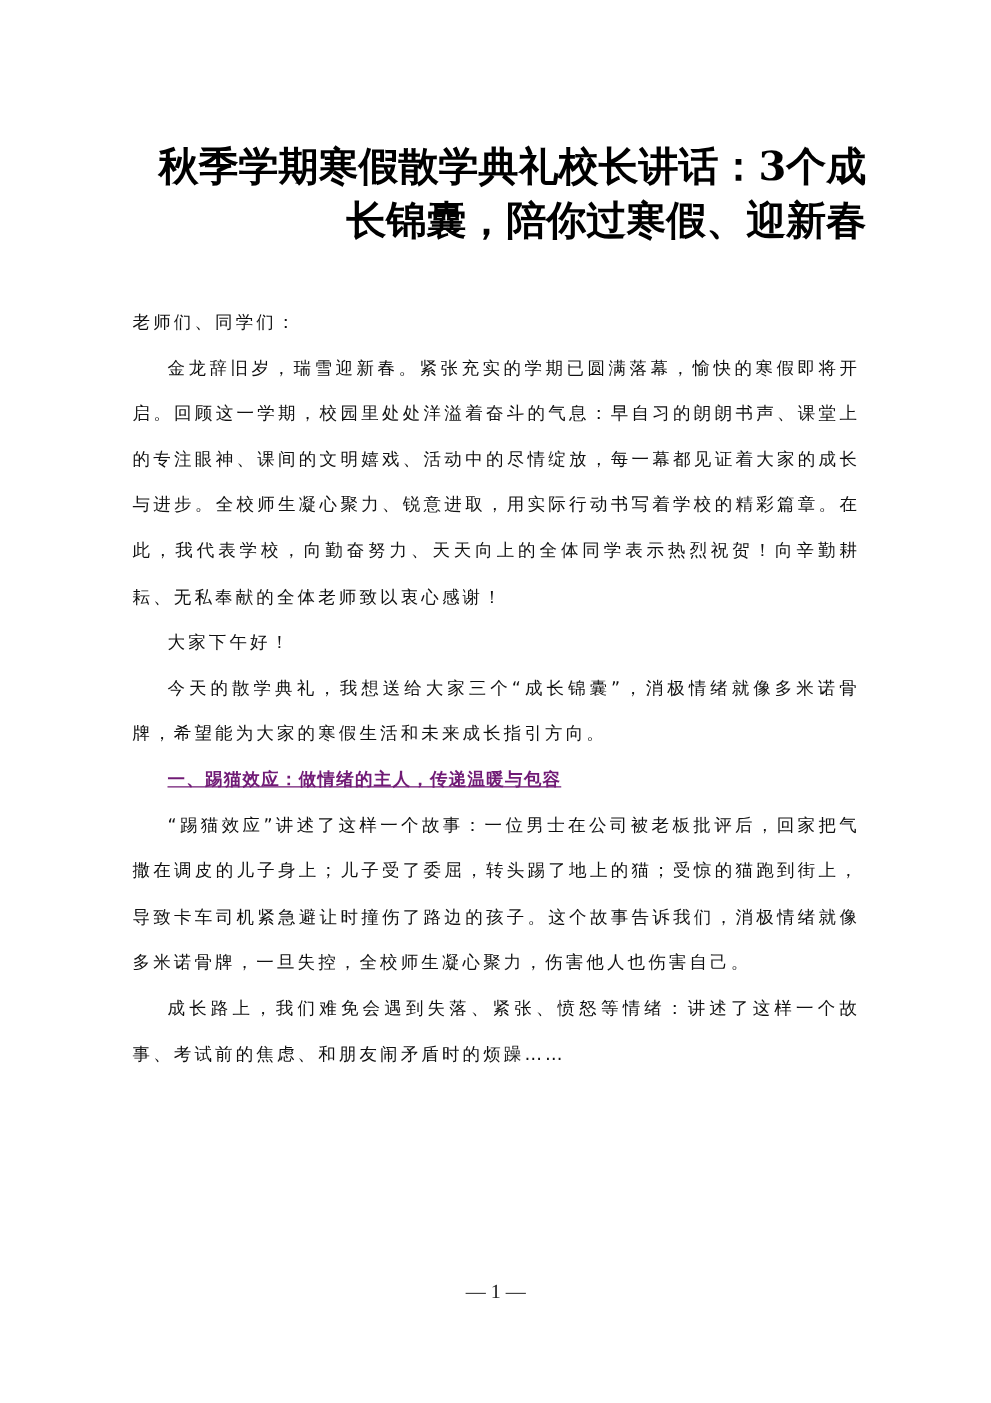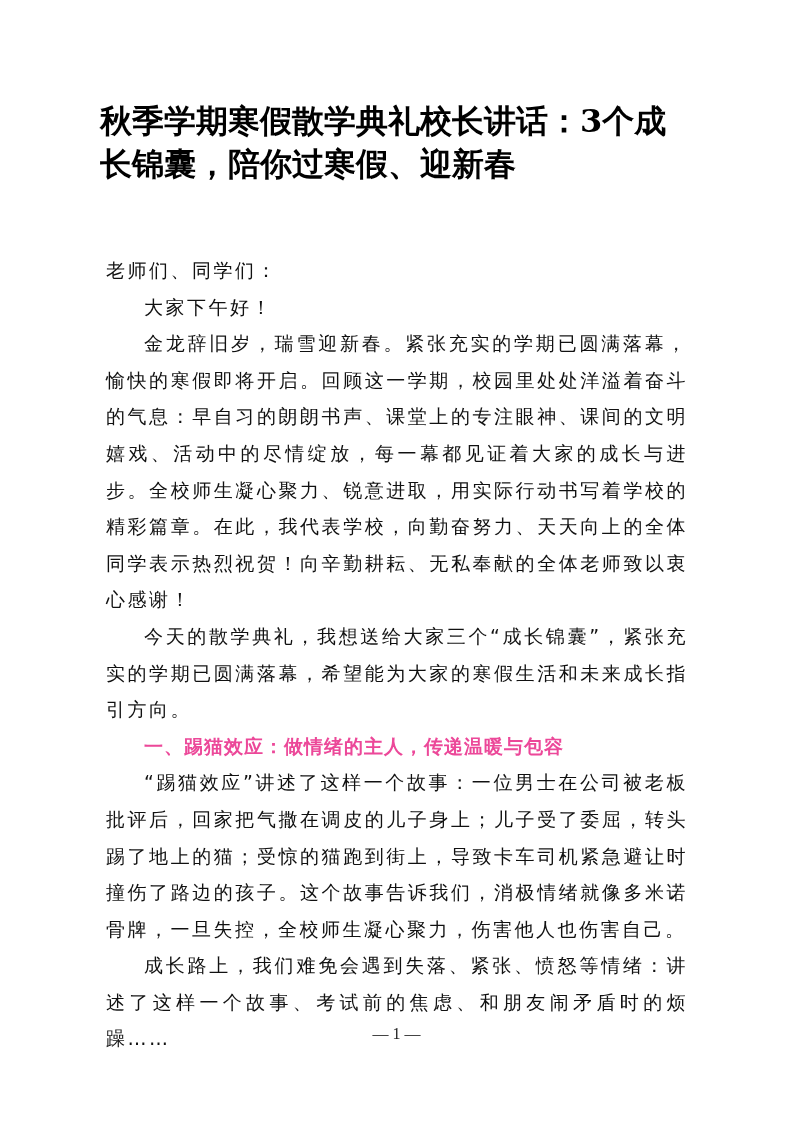--- a/index.html
+++ b/index.html
@@ -6,8 +6,8 @@
   body { width: 793px; height: 1122px; position: relative; overflow: hidden; }
   .page { position: absolute; left: 0; top: 0; width: 793px; height: 1122px; background: #fff; }
   .title {
-    position: absolute; left: 100px; top: 100px; width: 593px;
-    text-align: left;
+    position: absolute; left: 100px; top: 112px; width: 593px;
+    text-align: right;
     font-family: "DejaVu Serif", "Liberation Serif", serif;
     font-weight: bold; font-size: 32px; line-height: 43px; color: #000;
     letter-spacing: 0px;

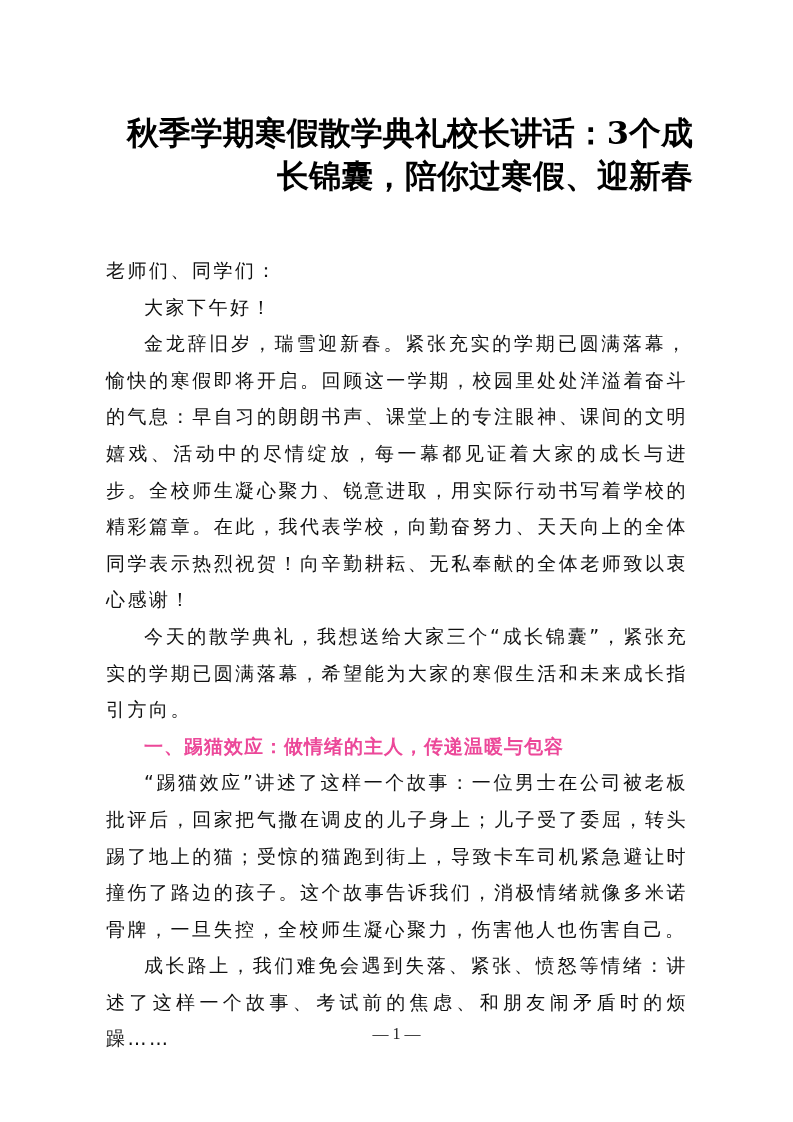--- a/index.html
+++ b/index.html
@@ -13,9 +13,9 @@
     letter-spacing: 0px;
   }
   .body {
-    position: absolute; left: 106px; top: 252px; width: 582px;
+    position: absolute; left: 106px; top: 240px; width: 582px;
     font-family: "DejaVu Sans", "Liberation Serif", serif;
-    font-size: 19px; line-height: 36.6px; color: #111;
+    font-size: 14px; line-height: 36.6px; color: #111;
     text-align: justify; letter-spacing: 2.5px;
   }
   .body p { margin: 0; }

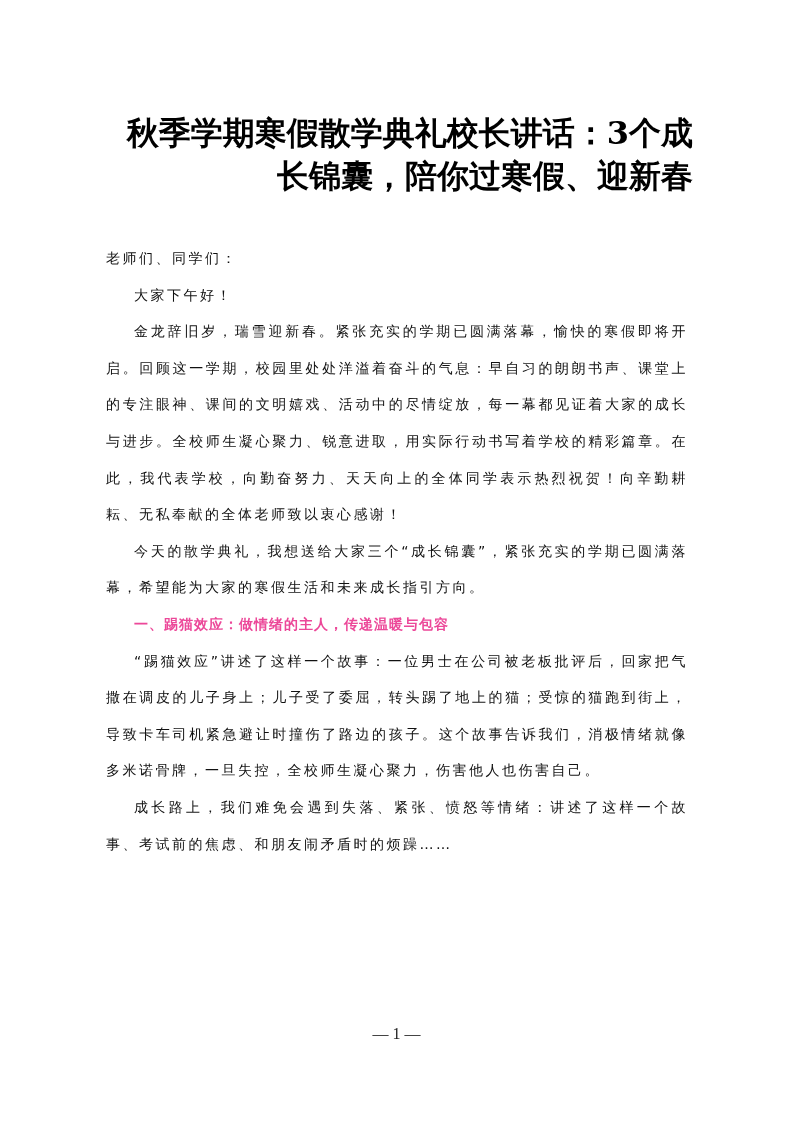--- a/index.html
+++ b/index.html
@@ -34,8 +34,8 @@
 
   <div class="body">
     <p>老师们、同学们：</p>
+    <p class="indent">金龙辞旧岁，瑞雪迎新春。紧张充实的学期已圆满落幕，愉快的寒假即将开启。回顾这一学期，校园里处处洋溢着奋斗的气息：早自习的朗朗书声、课堂上的专注眼神、课间的文明嬉戏、活动中的尽情绽放，每一幕都见证着大家的成长与进步。全校师生凝心聚力、锐意进取，用实际行动书写着学校的精彩篇章。在此，我代表学校，向勤奋努力、天天向上的全体同学表示热烈祝贺！向辛勤耕耘、无私奉献的全体老师致以衷心感谢！</p>
     <p class="indent">大家下午好！</p>
-    <p class="indent">金龙辞旧岁，瑞雪迎新春。紧张充实的学期已圆满落幕，愉快的寒假即将开启。回顾这一学期，校园里处处洋溢着奋斗的气息：早自习的朗朗书声、课堂上的专注眼神、课间的文明嬉戏、活动中的尽情绽放，每一幕都见证着大家的成长与进步。全校师生凝心聚力、锐意进取，用实际行动书写着学校的精彩篇章。在此，我代表学校，向勤奋努力、天天向上的全体同学表示热烈祝贺！向辛勤耕耘、无私奉献的全体老师致以衷心感谢！</p>
     <p class="indent">今天的散学典礼，我想送给大家三个“成长锦囊”，紧张充实的学期已圆满落幕，希望能为大家的寒假生活和未来成长指引方向。</p>
     <p class="heading">一、踢猫效应：做情绪的主人，传递温暖与包容</p>
     <p class="indent">“踢猫效应”讲述了这样一个故事：一位男士在公司被老板批评后，回家把气撒在调皮的儿子身上；儿子受了委屈，转头踢了地上的猫；受惊的猫跑到街上，导致卡车司机紧急避让时撞伤了路边的孩子。这个故事告诉我们，消极情绪就像多米诺骨牌，一旦失控，全校师生凝心聚力，伤害他人也伤害自己。</p>

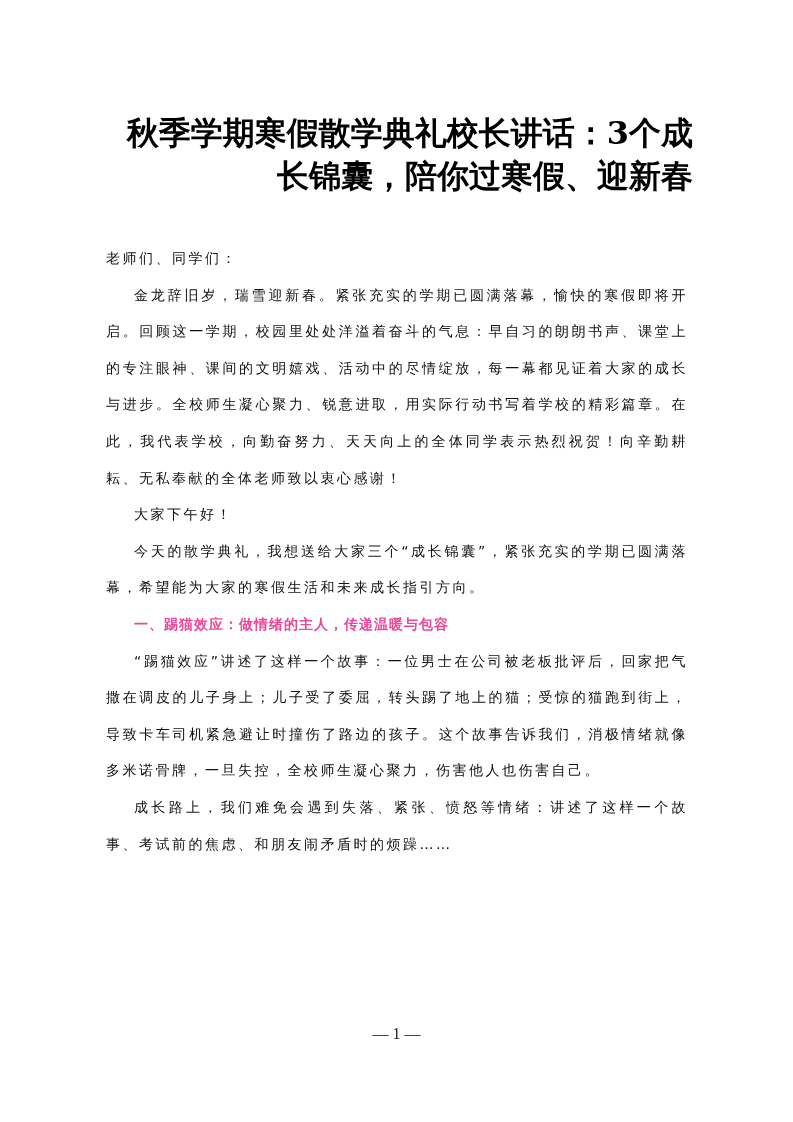--- a/index.html
+++ b/index.html
@@ -36,7 +36,7 @@
     <p>老师们、同学们：</p>
     <p class="indent">金龙辞旧岁，瑞雪迎新春。紧张充实的学期已圆满落幕，愉快的寒假即将开启。回顾这一学期，校园里处处洋溢着奋斗的气息：早自习的朗朗书声、课堂上的专注眼神、课间的文明嬉戏、活动中的尽情绽放，每一幕都见证着大家的成长与进步。全校师生凝心聚力、锐意进取，用实际行动书写着学校的精彩篇章。在此，我代表学校，向勤奋努力、天天向上的全体同学表示热烈祝贺！向辛勤耕耘、无私奉献的全体老师致以衷心感谢！</p>
     <p class="indent">大家下午好！</p>
-    <p class="indent">今天的散学典礼，我想送给大家三个“成长锦囊”，紧张充实的学期已圆满落幕，希望能为大家的寒假生活和未来成长指引方向。</p>
+    <p class="indent">今天的散学典礼，我想送给大家三个“成长锦囊”，消极情绪就像多米诺骨牌，希望能为大家的寒假生活和未来成长指引方向。</p>
     <p class="heading">一、踢猫效应：做情绪的主人，传递温暖与包容</p>
     <p class="indent">“踢猫效应”讲述了这样一个故事：一位男士在公司被老板批评后，回家把气撒在调皮的儿子身上；儿子受了委屈，转头踢了地上的猫；受惊的猫跑到街上，导致卡车司机紧急避让时撞伤了路边的孩子。这个故事告诉我们，消极情绪就像多米诺骨牌，一旦失控，全校师生凝心聚力，伤害他人也伤害自己。</p>
     <p class="indent">成长路上，我们难免会遇到失落、紧张、愤怒等情绪：讲述了这样一个故事、考试前的焦虑、和朋友闹矛盾时的烦躁……</p>

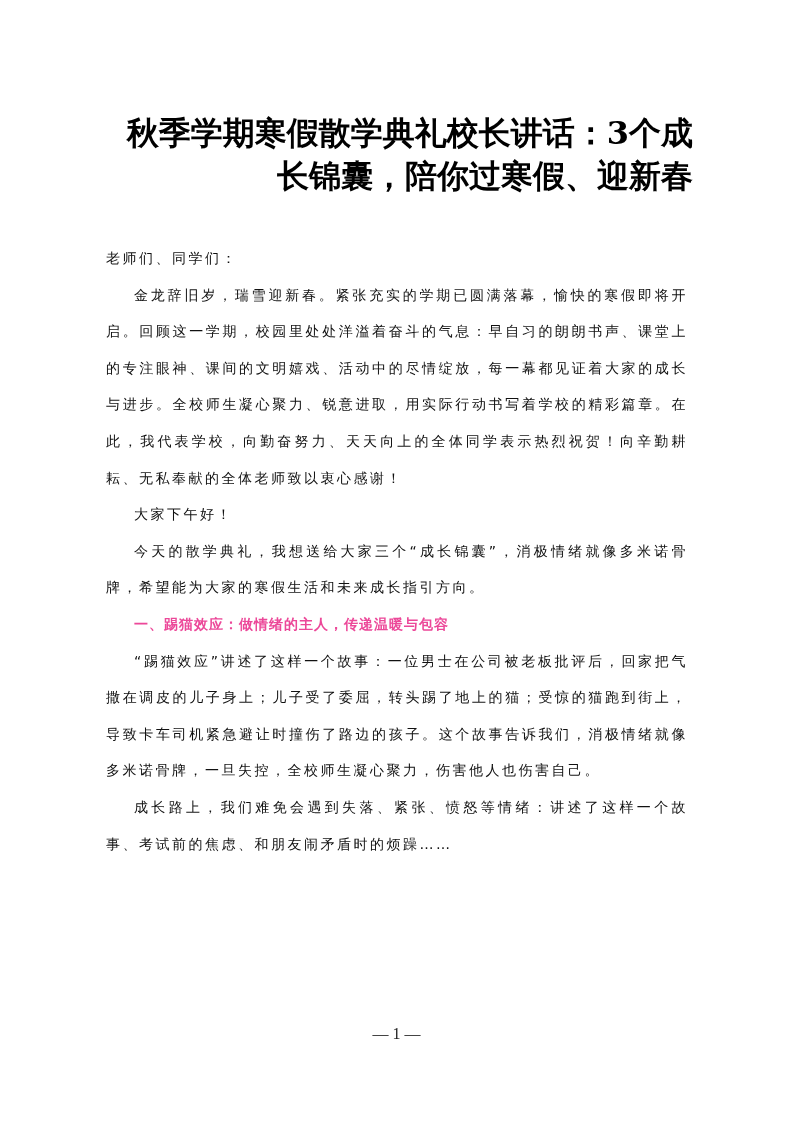--- a/index.html
+++ b/index.html
@@ -20,7 +20,7 @@
   }
   .body p { margin: 0; }
   .indent { text-indent: 2em; }
-  .heading { font-weight: bold; letter-spacing: 1px; text-indent: 2em; color: #ec4899; }
+  .heading { font-weight: bold; letter-spacing: 1px; text-indent: 2em; color: #701a75; text-decoration: underline; }
   .footer {
     position: absolute; left: 0; top: 1025px; width: 793px; text-align: center;
     font-family: "Liberation Serif", serif; font-size: 16px; color: #222;

